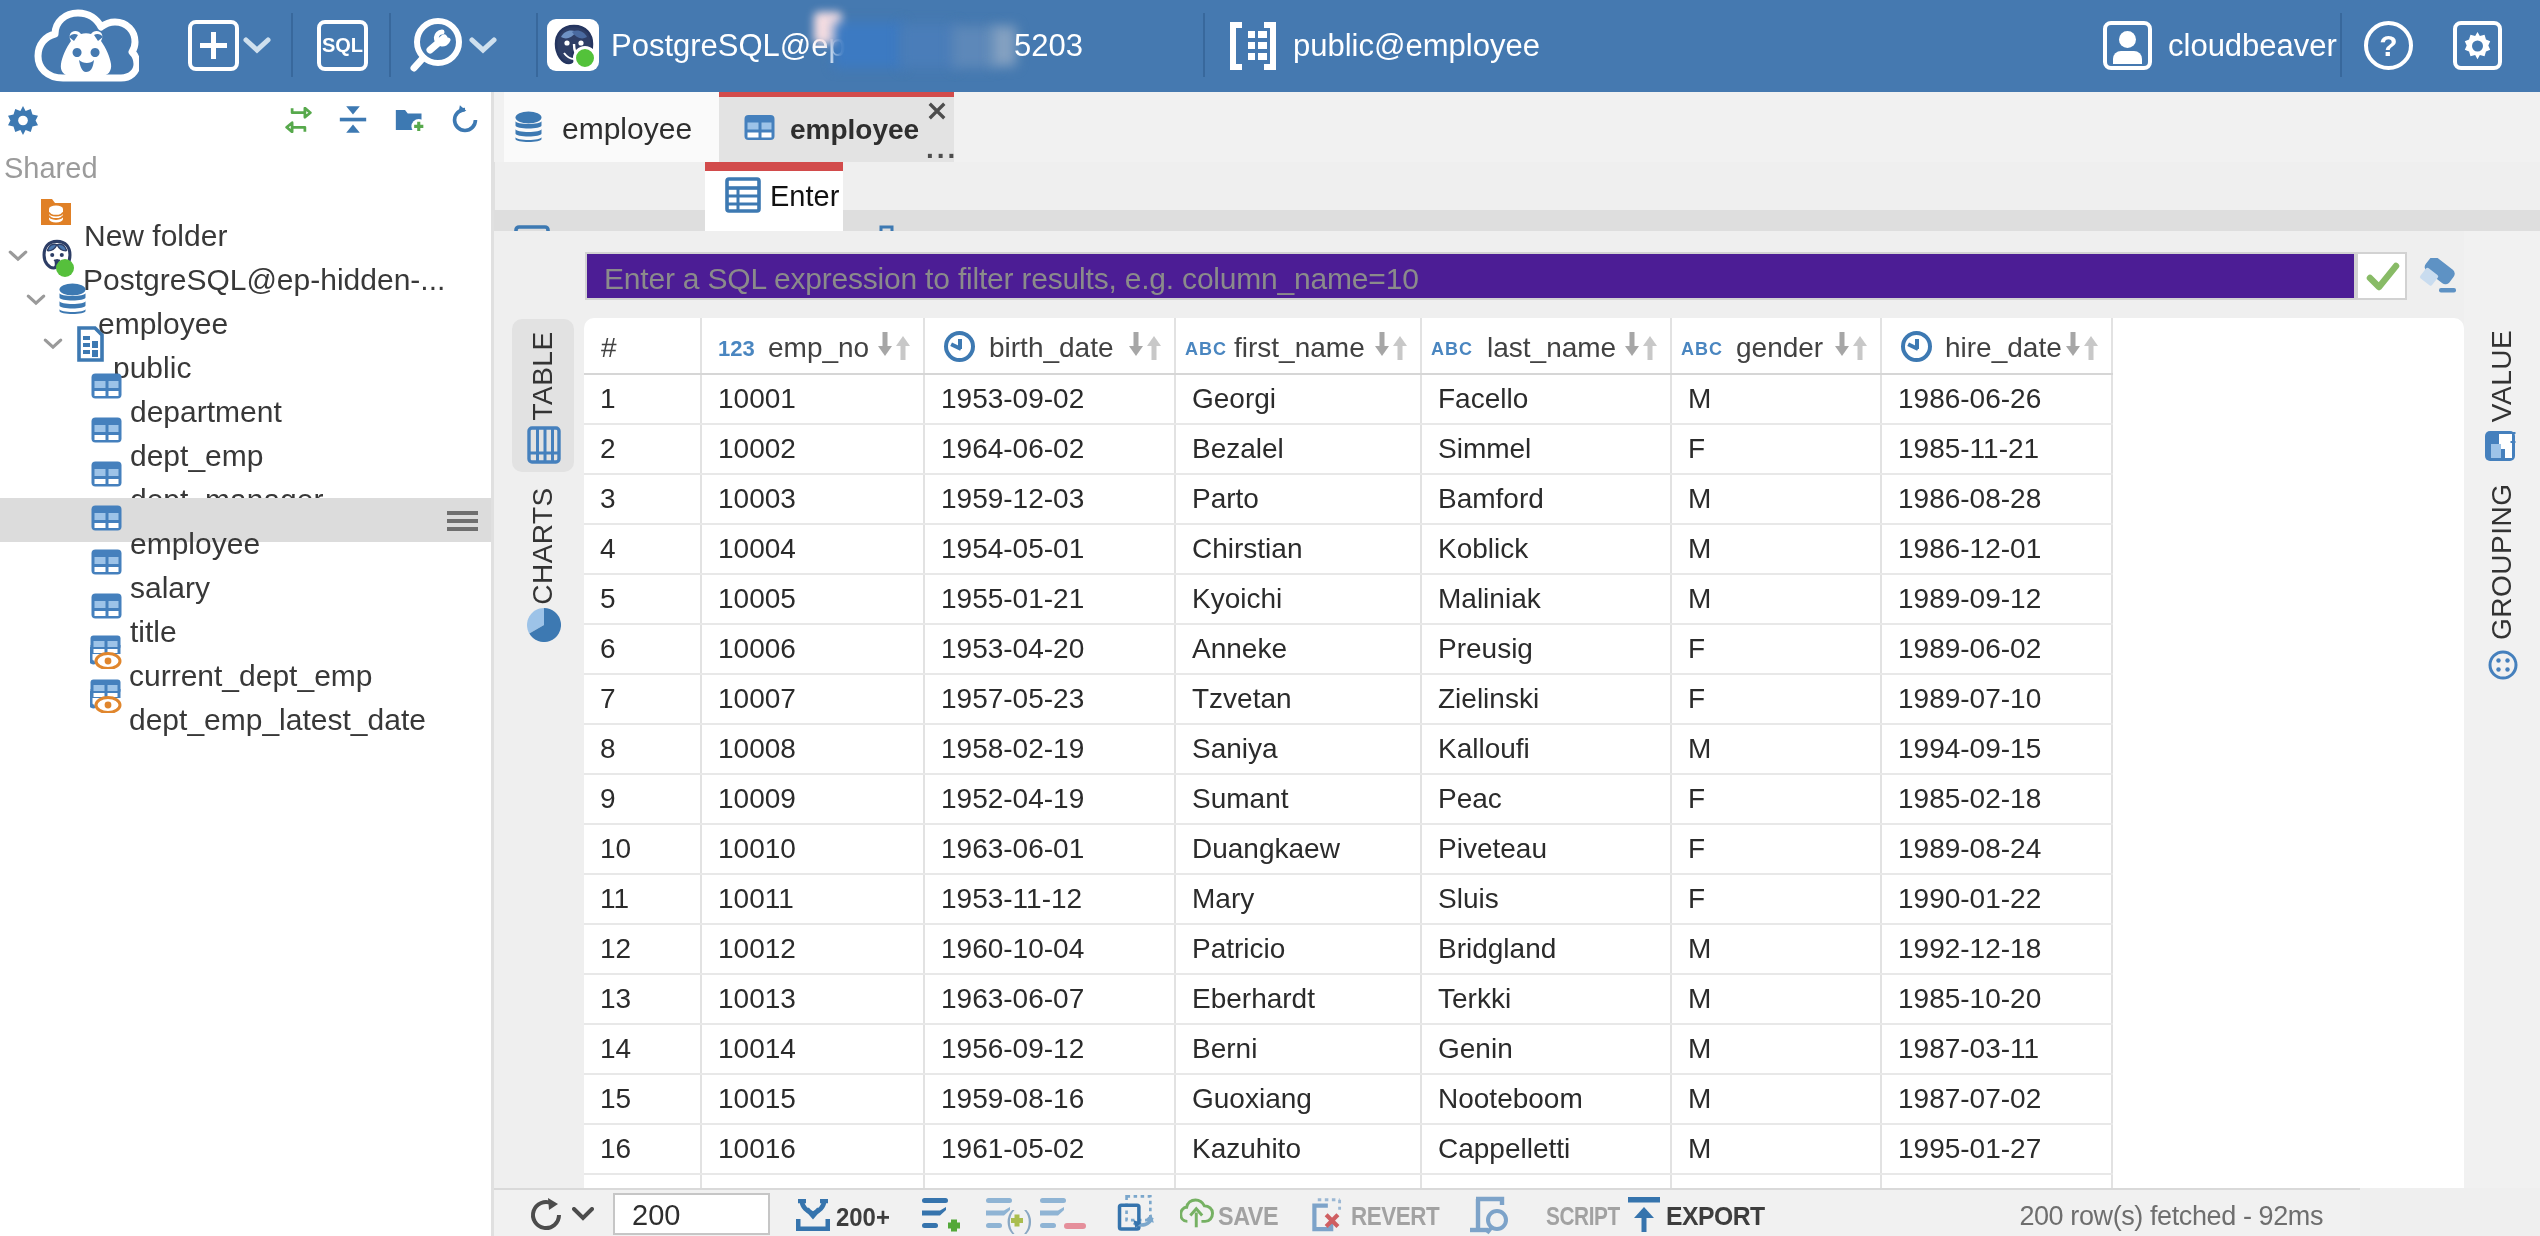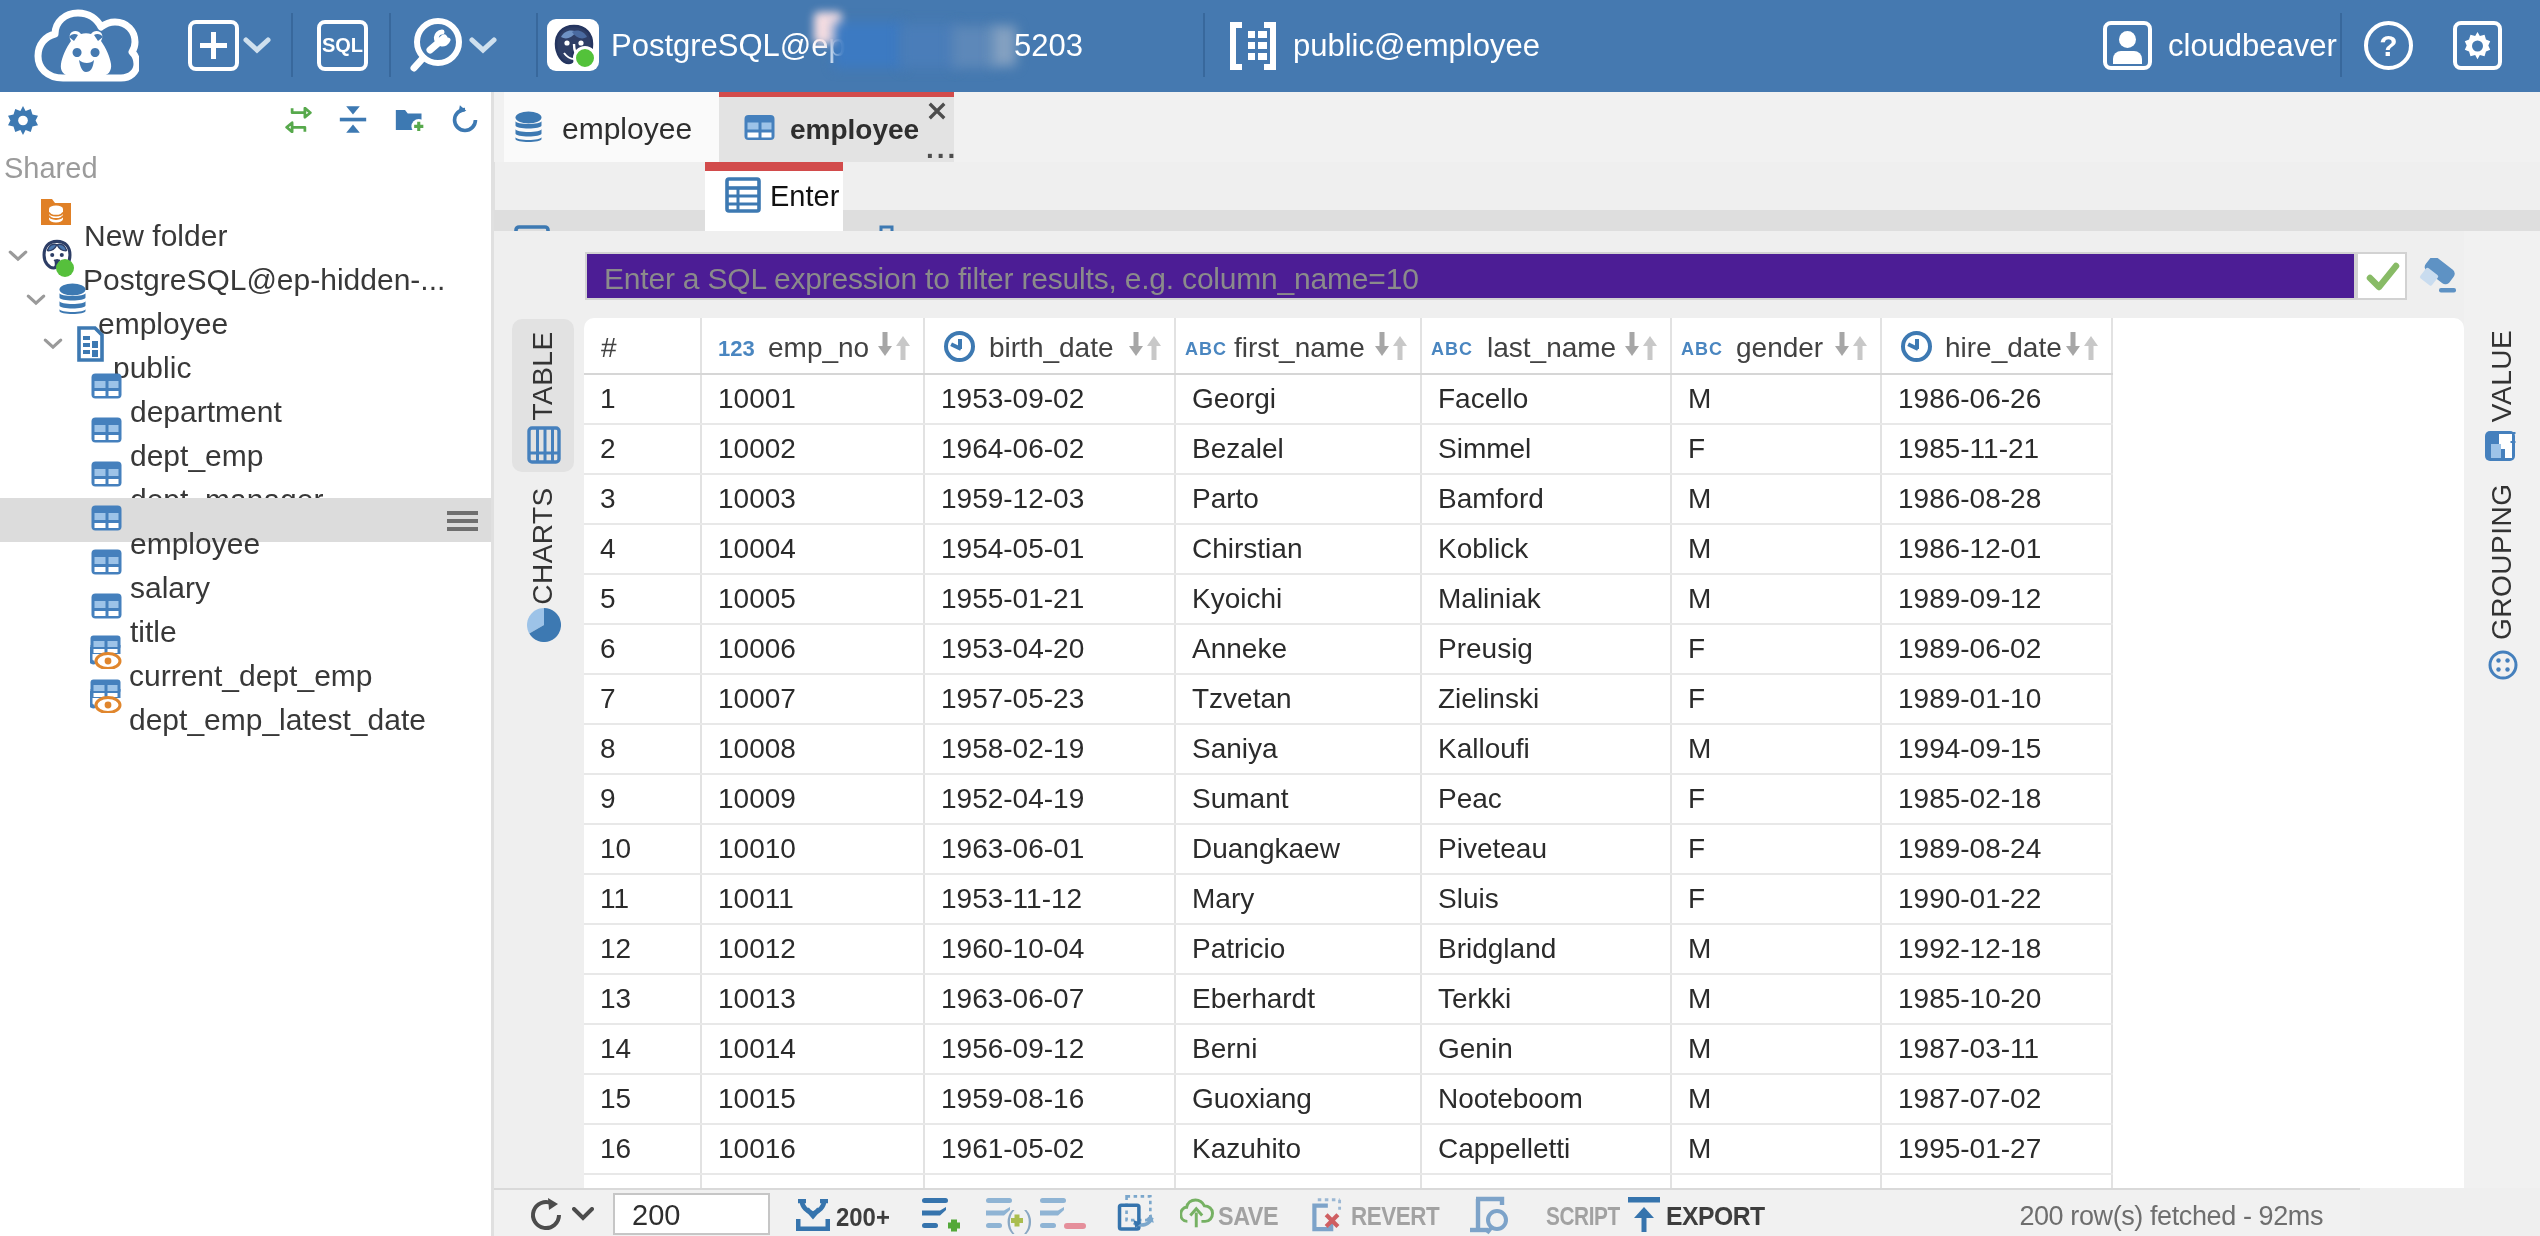--- a/index.html
+++ b/index.html
@@ -551,7 +551,7 @@
           <td>Tzvetan</td>
           <td>Zielinski</td>
           <td>F</td>
-          <td>1989-01-10</td>
+          <td>1989-07-10</td>
           <td class="nob"></td>
         </tr>
 <tr>

